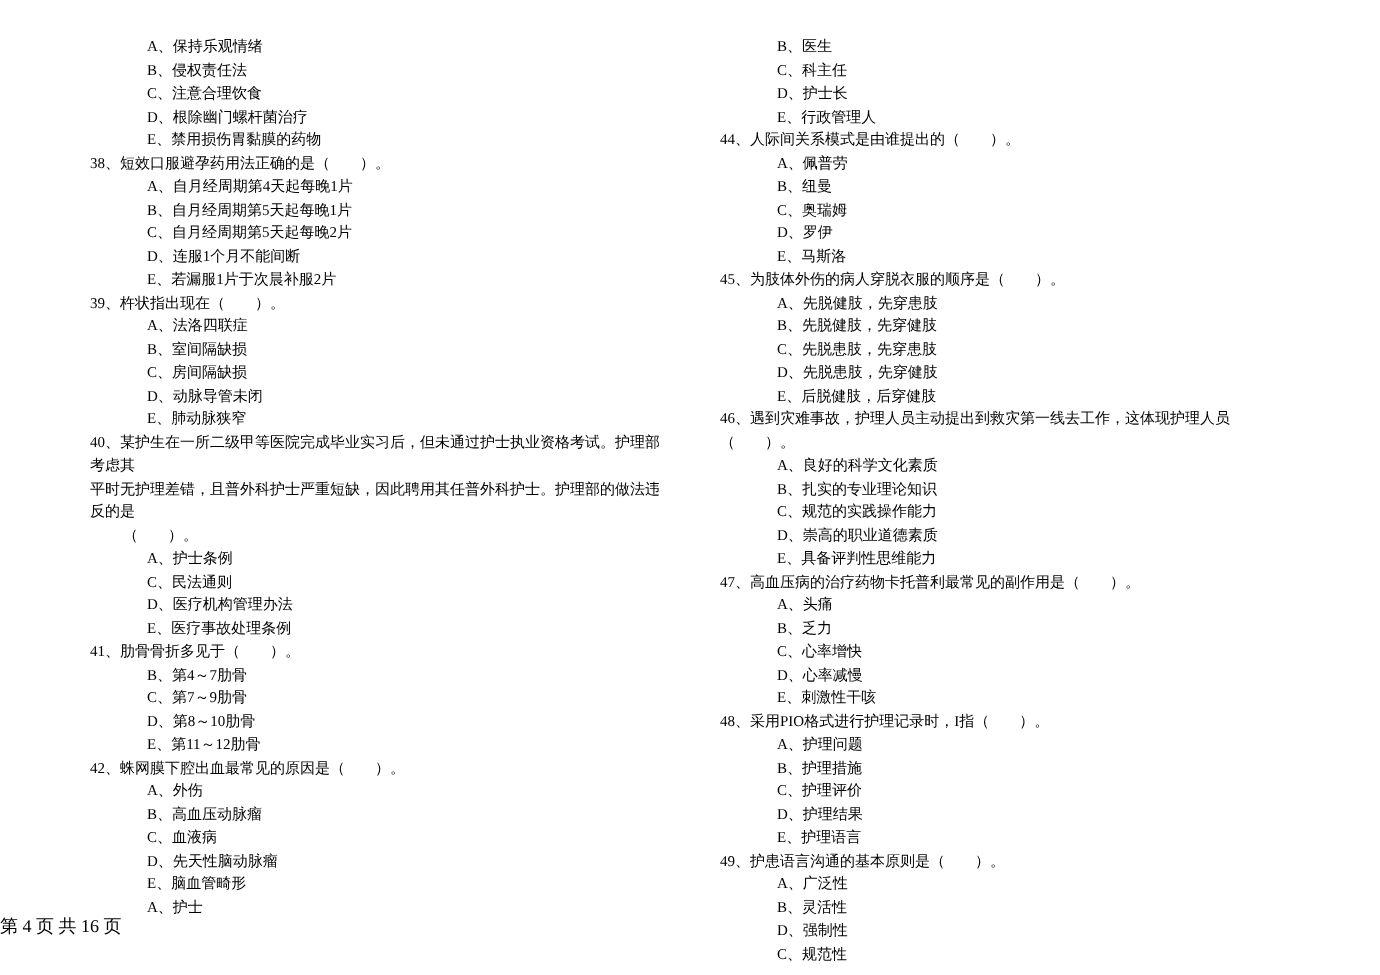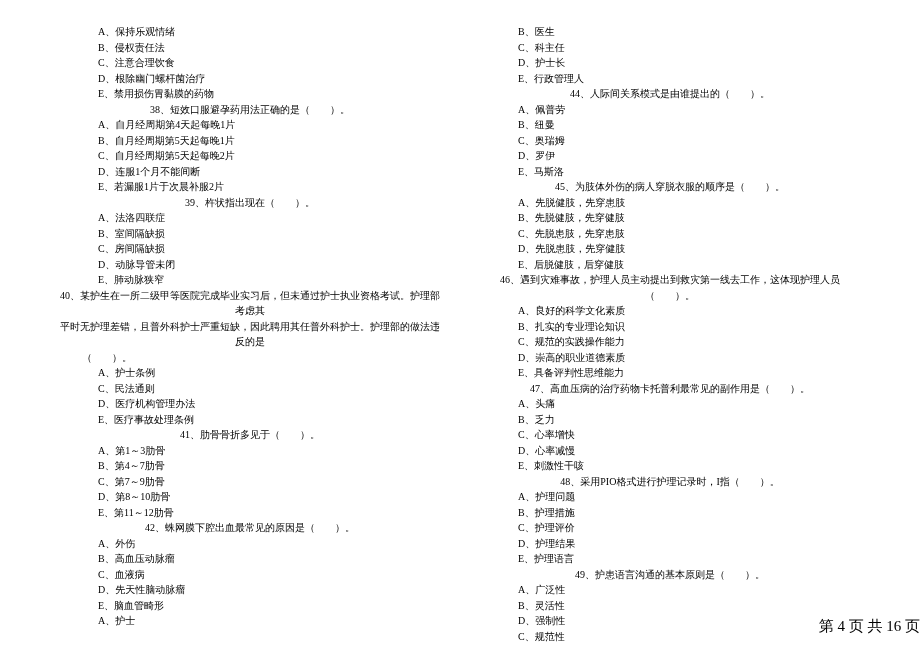--- a/index.html
+++ b/index.html
@@ -35,7 +35,6 @@
     .question {
       padding-left: 0;
       line-height: 1.55;
-      text-align: center;
     }
     .qcont {
       padding-left: 22px;

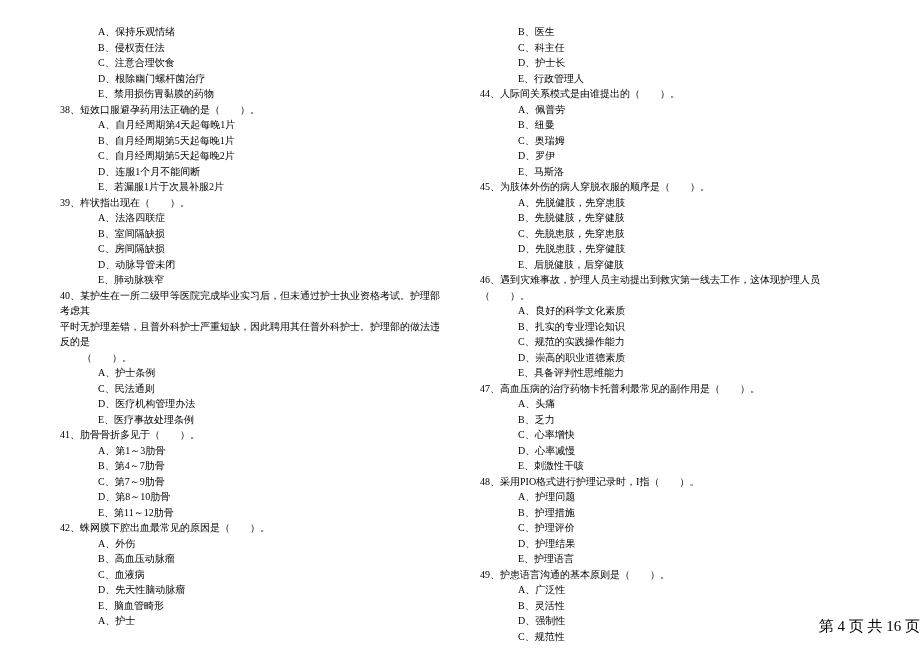--- a/index.html
+++ b/index.html
@@ -84,7 +84,6 @@
     <div class="option">E、医疗事故处理条例</div>
 
     <div class="question">41、肋骨骨折多见于（　　）。</div>
-    <div class="option">A、第1～3肋骨</div>
     <div class="option">B、第4～7肋骨</div>
     <div class="option">C、第7～9肋骨</div>
     <div class="option">D、第8～10肋骨</div>

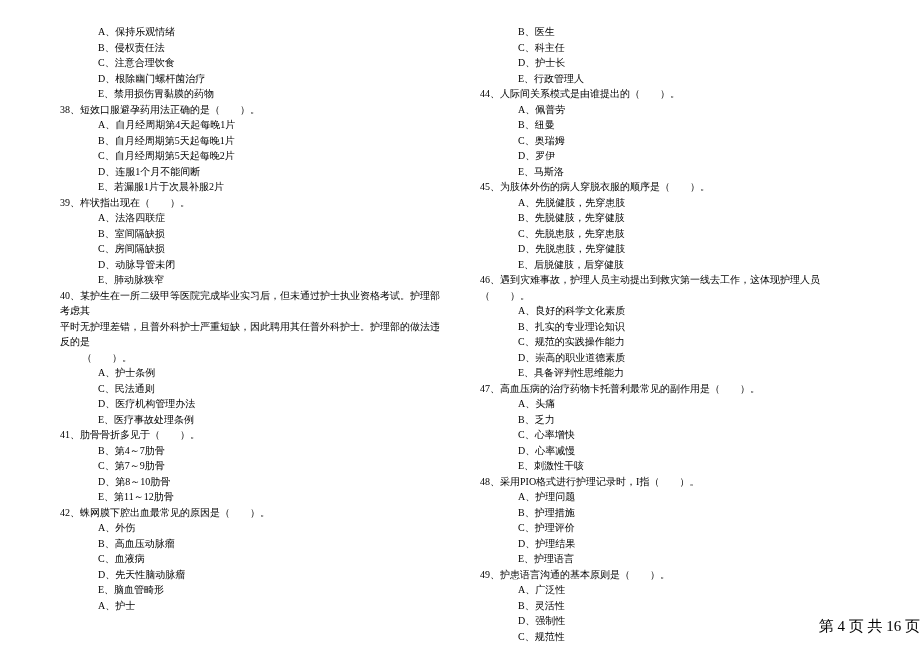--- a/index.html
+++ b/index.html
@@ -42,11 +42,11 @@
     }
     .footer {
       position: absolute;
-      bottom: 14px;
+      bottom: 24px;
       width: 100%;
       left: 0;
-      text-align: right;
-      font-size: 15px;
+      text-align: left;
+      font-size: 12px;
     }
   </style>
 </head>

